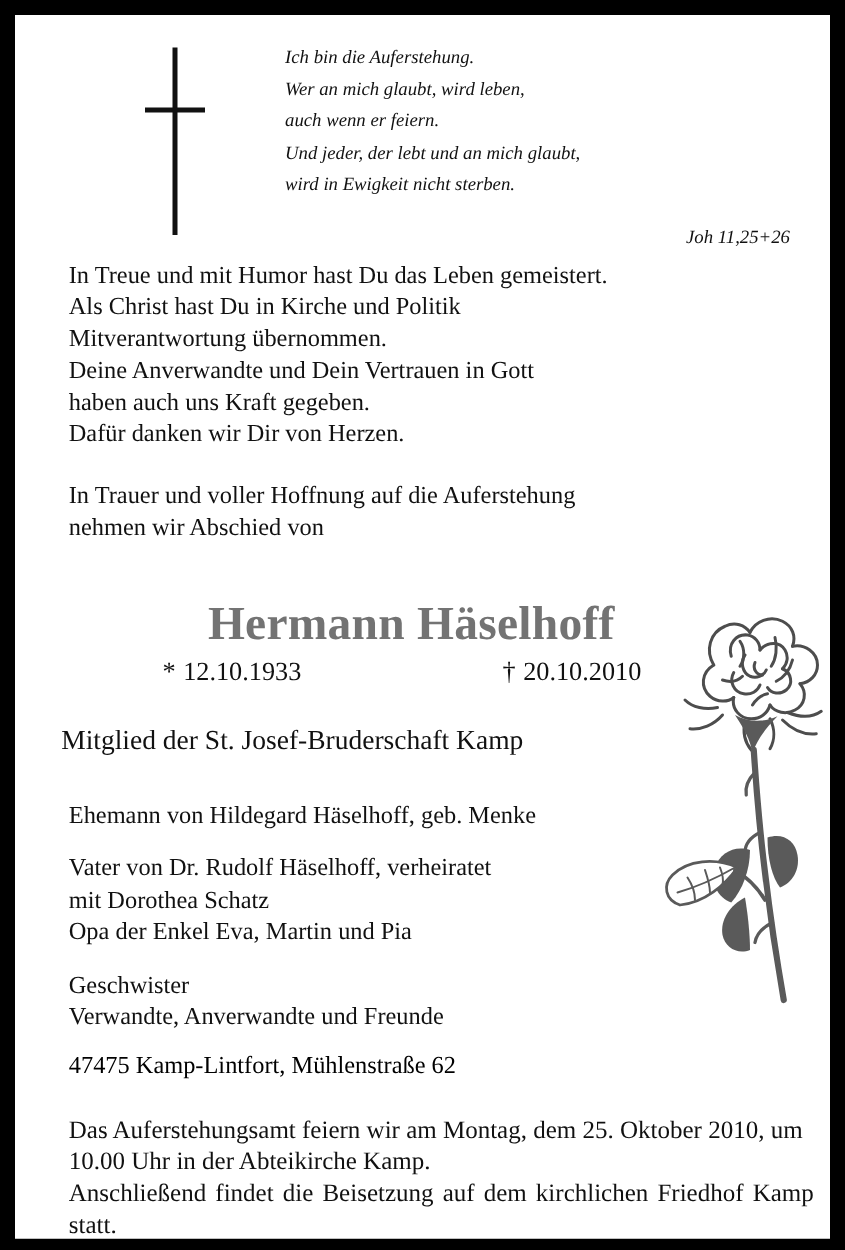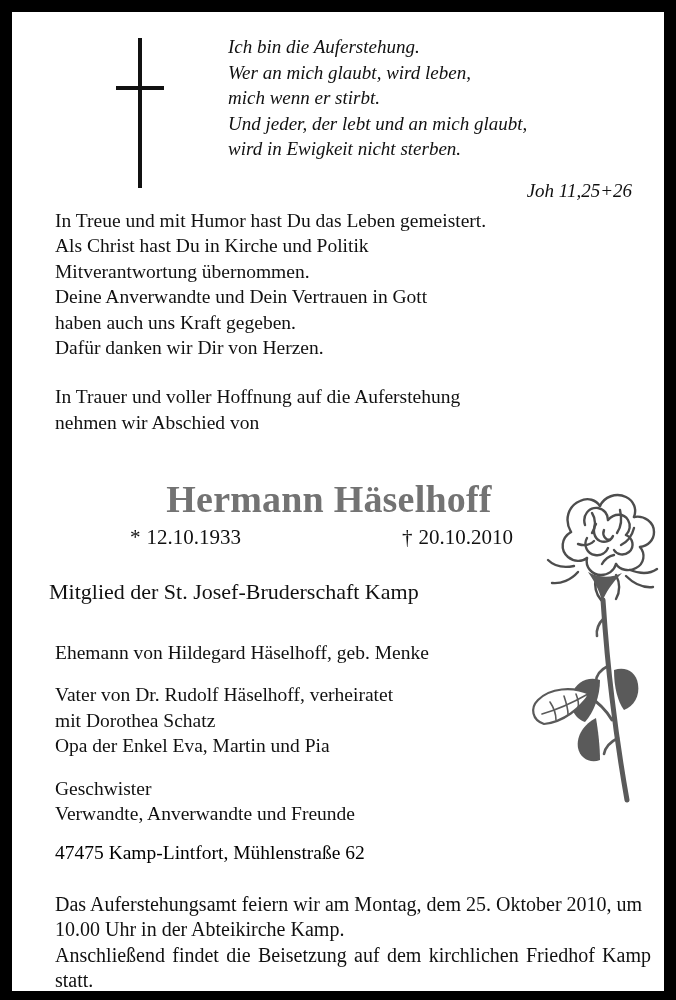--- a/index.html
+++ b/index.html
@@ -68,7 +68,7 @@
     top: 22px;
     width: 420px;
     font-style: italic;
-    font-size: 19px;
+    font-size: 15px;
     line-height: 25.5px;
     color: #111111;
   }

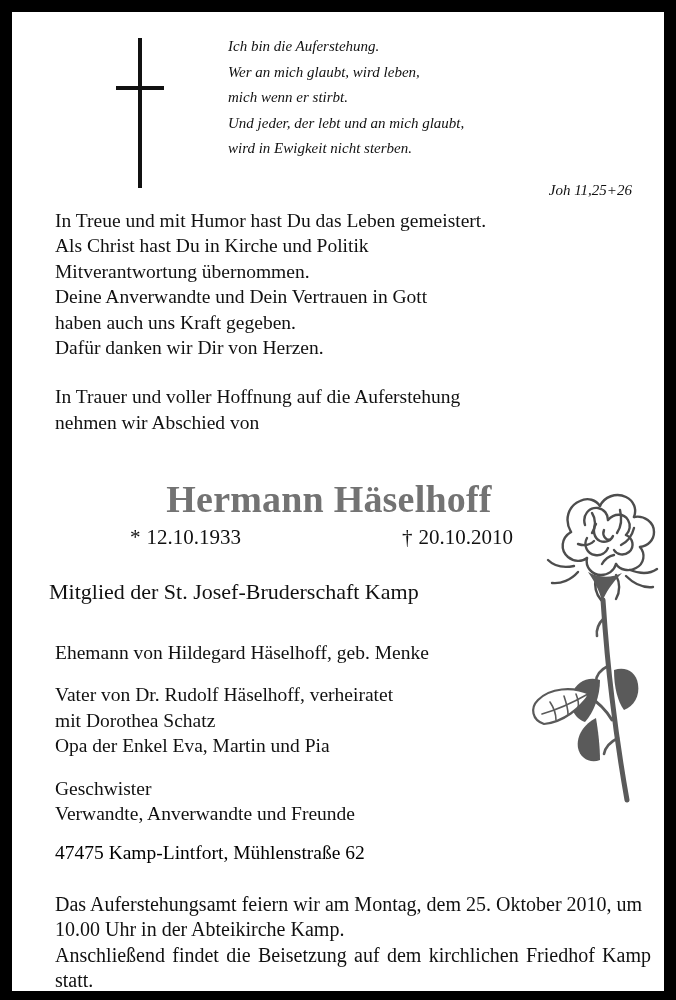--- a/index.html
+++ b/index.html
@@ -205,7 +205,7 @@
       <div class="verse">
         <div class="line">Ich bin die Auferstehung.</div>
         <div class="line">Wer an mich glaubt, wird leben,</div>
-        <div class="line">mich wenn er stirbt.</div>
+        <div class="line">auch wenn er feiern.</div>
         <div class="line">Und jeder, der lebt und an mich glaubt,</div>
         <div class="line">wird in Ewigkeit nicht sterben.</div>
         <div class="cite">Joh 11,25+26</div>

